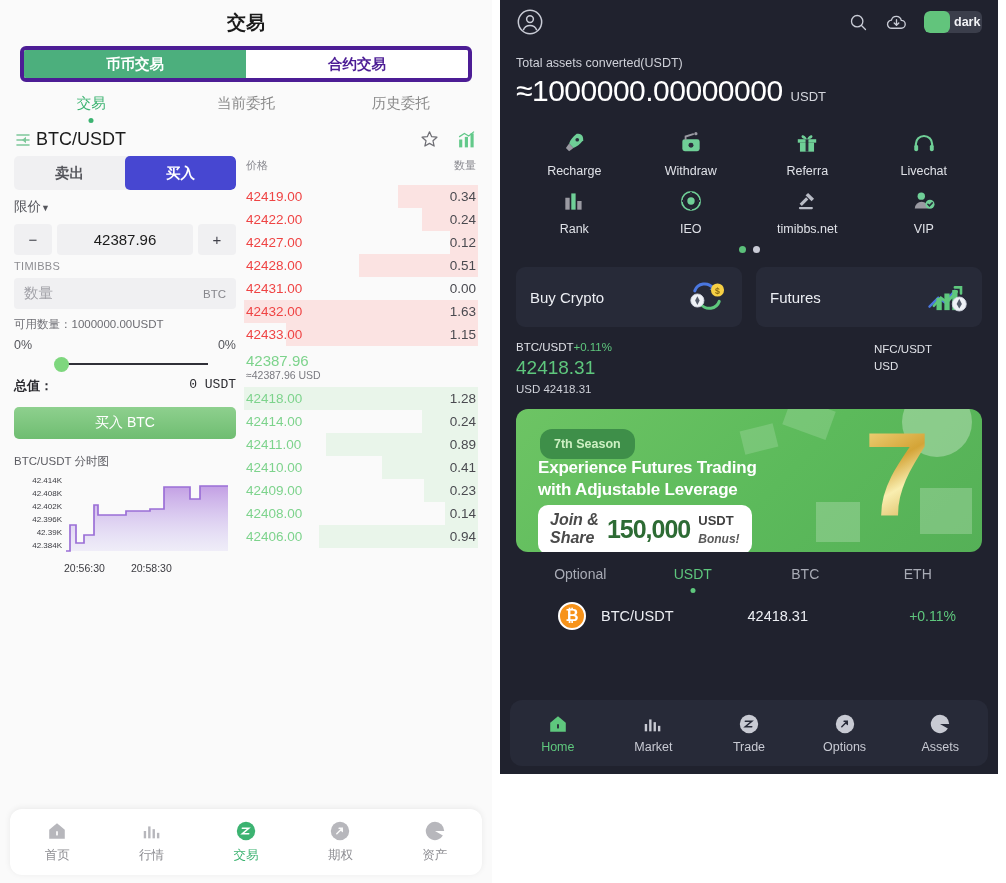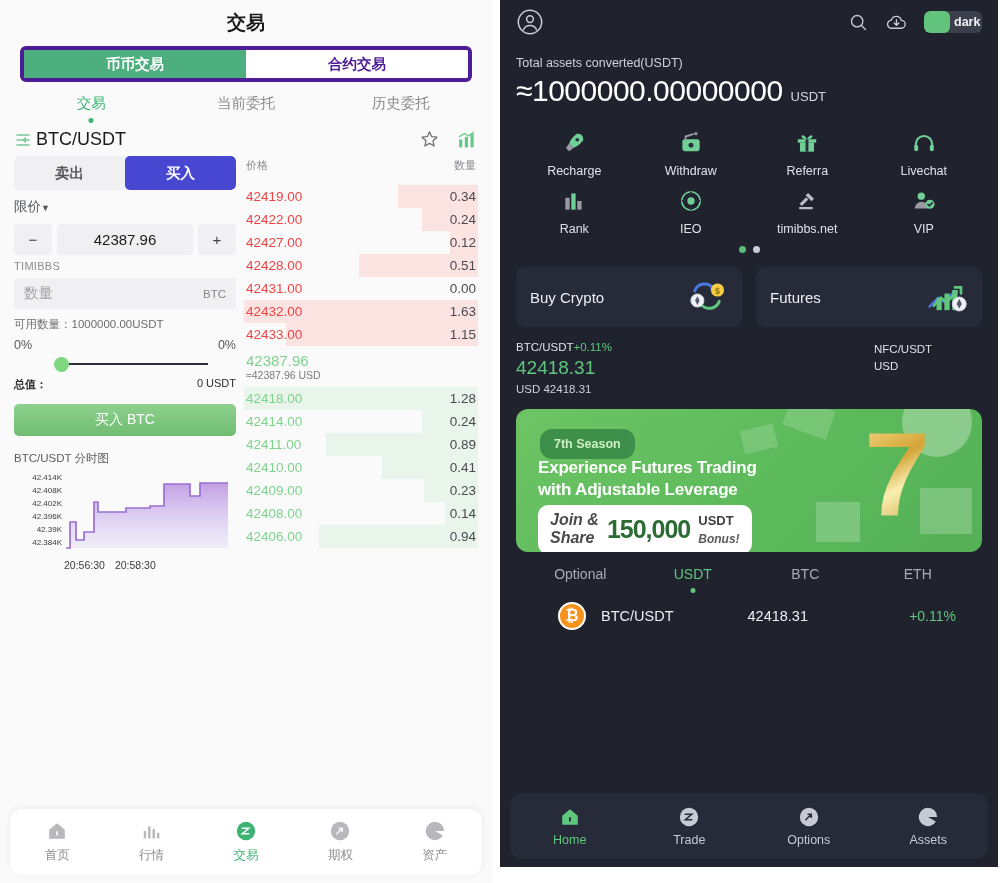--- a/index.html
+++ b/index.html
@@ -156,7 +156,7 @@
 
   
   .right-panel {
-    width: 498px; height: 867px;
+    width: 498px; height: 774px;
     background: #20222e;
     position: relative;
     display: flex; flex-direction: column;

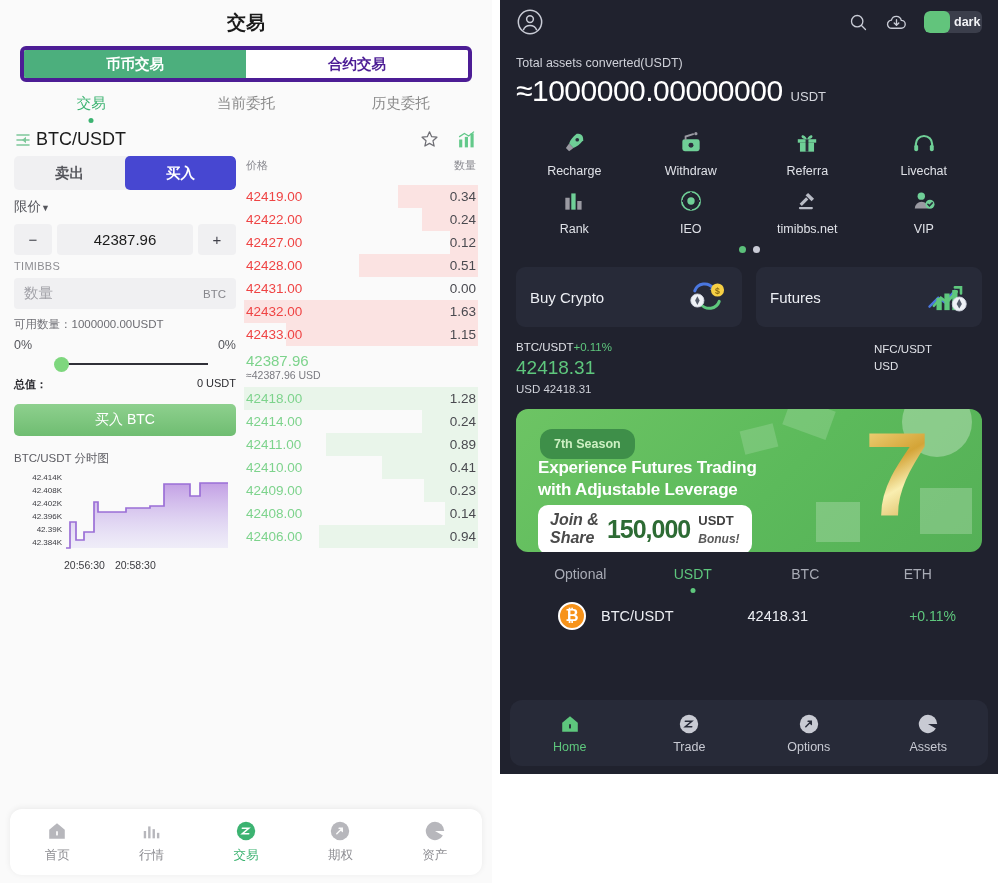--- a/index.html
+++ b/index.html
@@ -107,7 +107,7 @@
     position: absolute; left: 40px; top: 4px;
     width: 15px; height: 15px; border-radius: 50%; background: #7ed77e;
   }
-  .total-row { display: flex; justify-content: space-between; font-size: 11px; margin-top: 2px; }
+  .total-row { display: flex; justify-content: space-between; font-size: 13px; margin-top: 2px; font-family: Liberation Mono, monospace; }
   .total-lbl { color: #2b2b30; font-weight: bold; }
   .total-val { color: #2b2b30; }
 

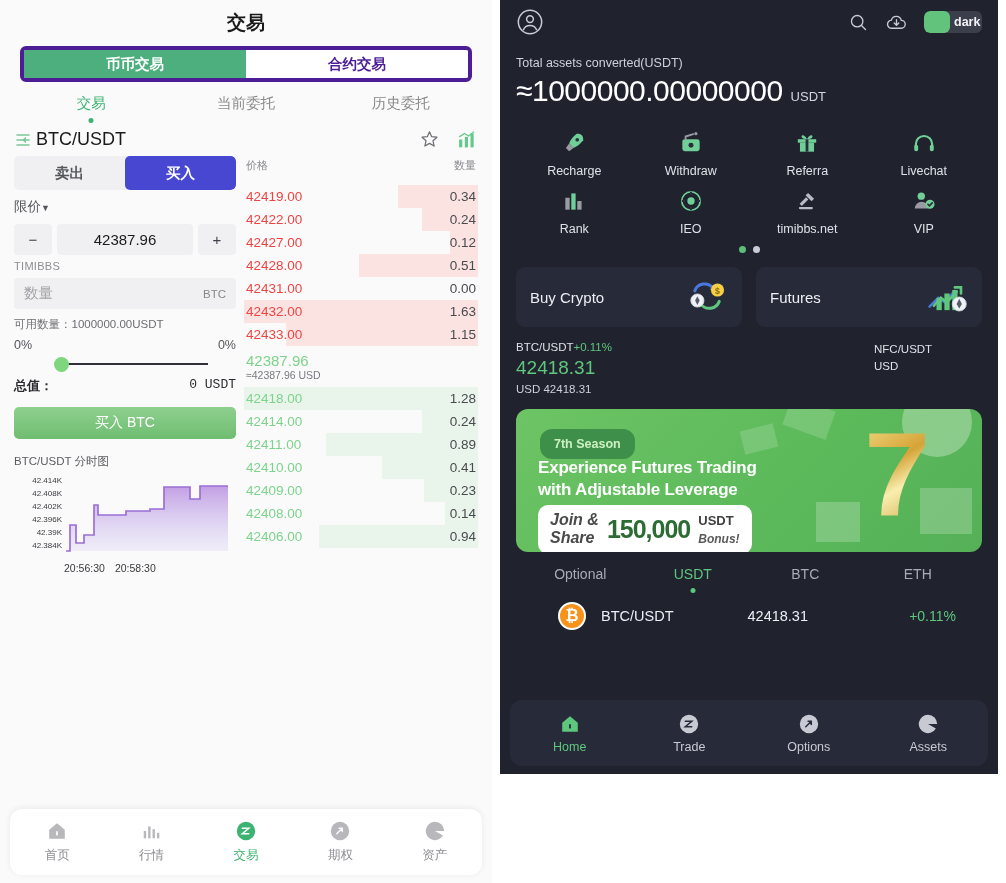--- a/index.html
+++ b/index.html
@@ -120,7 +120,7 @@
 
   .chart-title { font-size: 11.5px; color: #5c5c62; margin: 15px 0 4px; }
   .mini-chart { width: 222px; height: 88px; position: relative; }
-  .chart-times { display: flex; font-size: 10.5px; color: #3b3b40; padding-left: 50px; gap: 10px; margin-top: 1px; }
+  .chart-times { display: flex; font-size: 10.5px; color: #3b3b40; padding-left: 50px; gap: 26px; margin-top: 1px; }
 
   
   .orderbook { flex: 1; padding-top: 2px; }

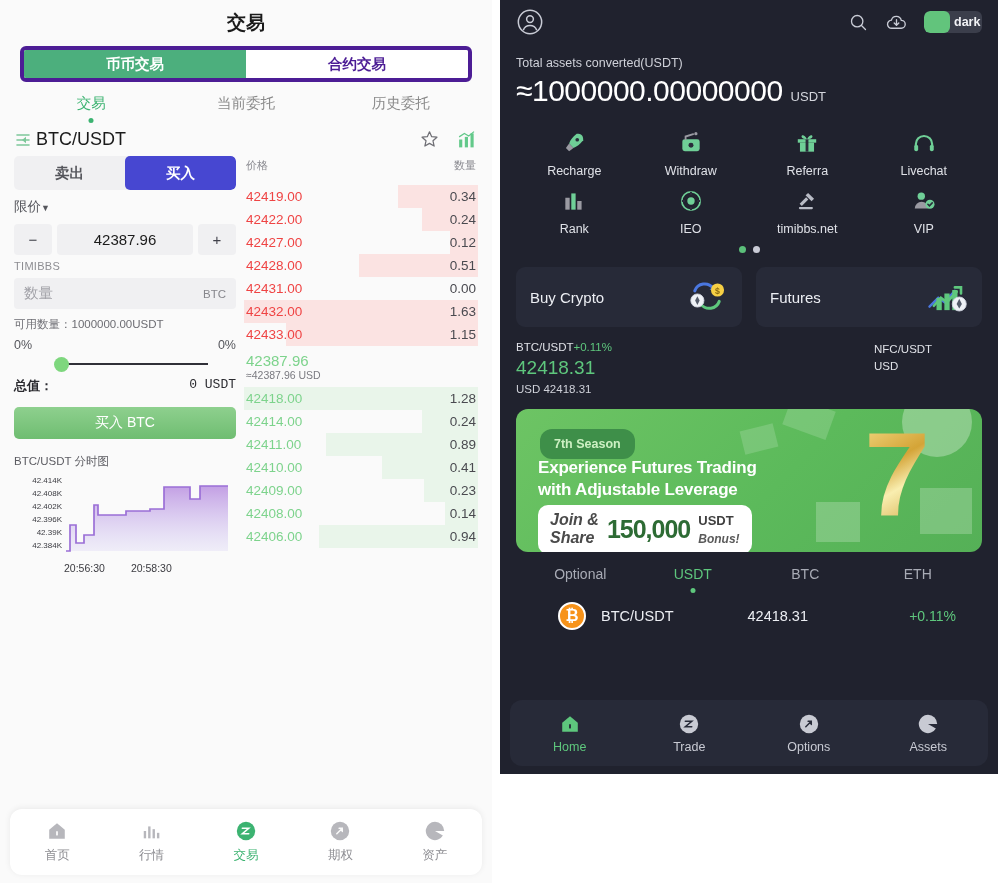--- a/index.html
+++ b/index.html
@@ -764,6 +764,17 @@
       <div class="bnav-item">
         <span>
           <svg width="22" height="22" viewBox="0 0 24 24">
+              <rect x="3" y="12" width="2.6" height="8" fill="#c8cad3"></rect>
+              <rect x="7.8" y="7" width="2.6" height="13" fill="#c8cad3"></rect>
+              <rect x="12.6" y="10" width="2.6" height="10" fill="#c8cad3"></rect>
+              <rect x="17.4" y="14" width="2.6" height="6" fill="#c8cad3"></rect>
+            </svg>
+        </span>
+        <span class="bnav-label">Market</span>
+      </div>
+      <div class="bnav-item">
+        <span>
+          <svg width="22" height="22" viewBox="0 0 24 24">
               <circle cx="12" cy="12" r="10" fill="#c8cad3"></circle>
               <path d="M8 9h7l-7 6h7" stroke="#272a38" stroke-width="1.7" fill="none" stroke-linecap="round"></path>
             </svg>

